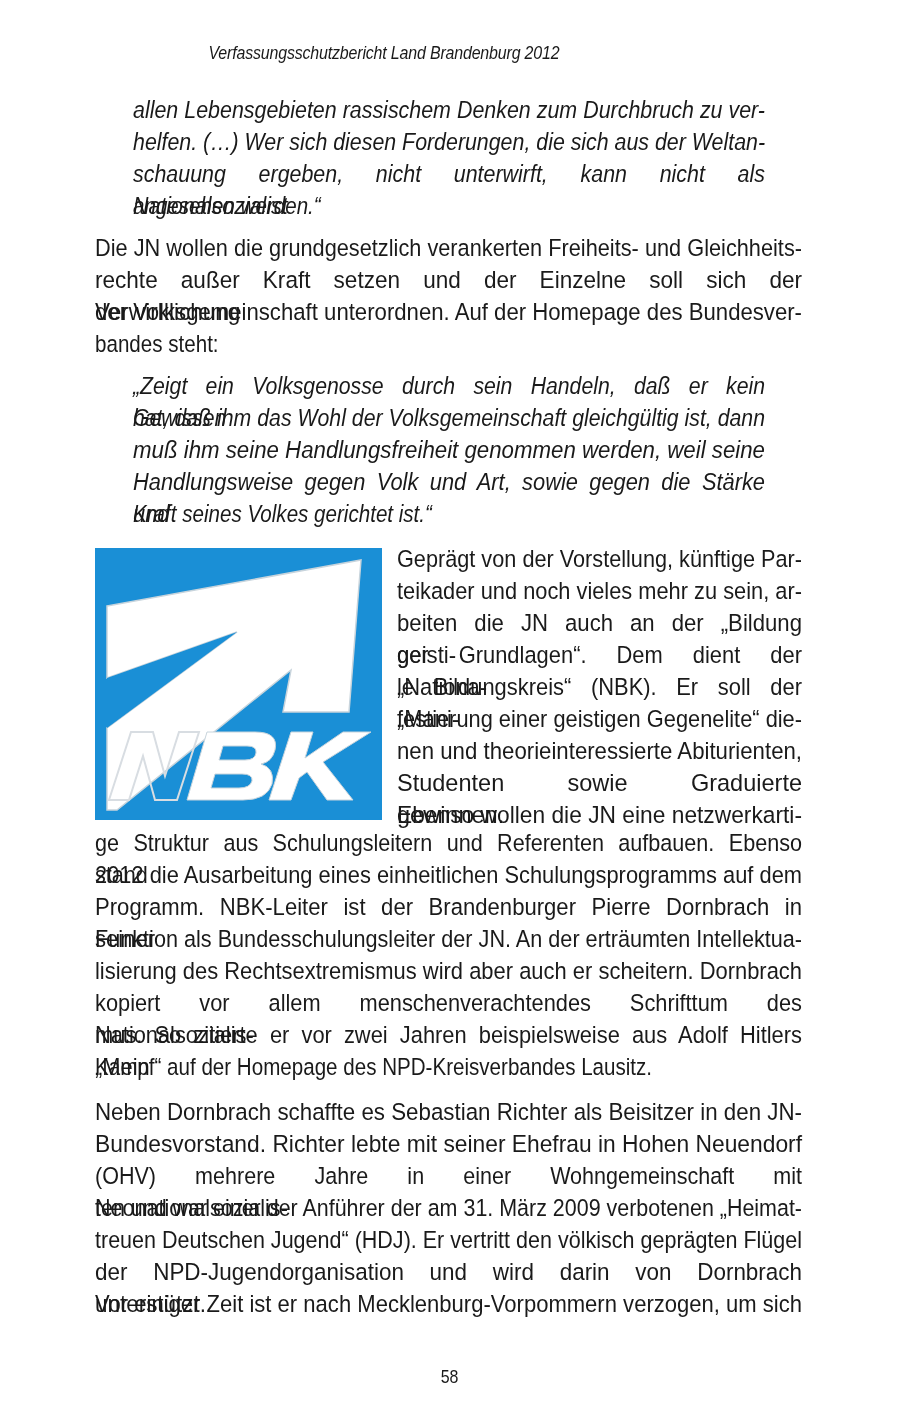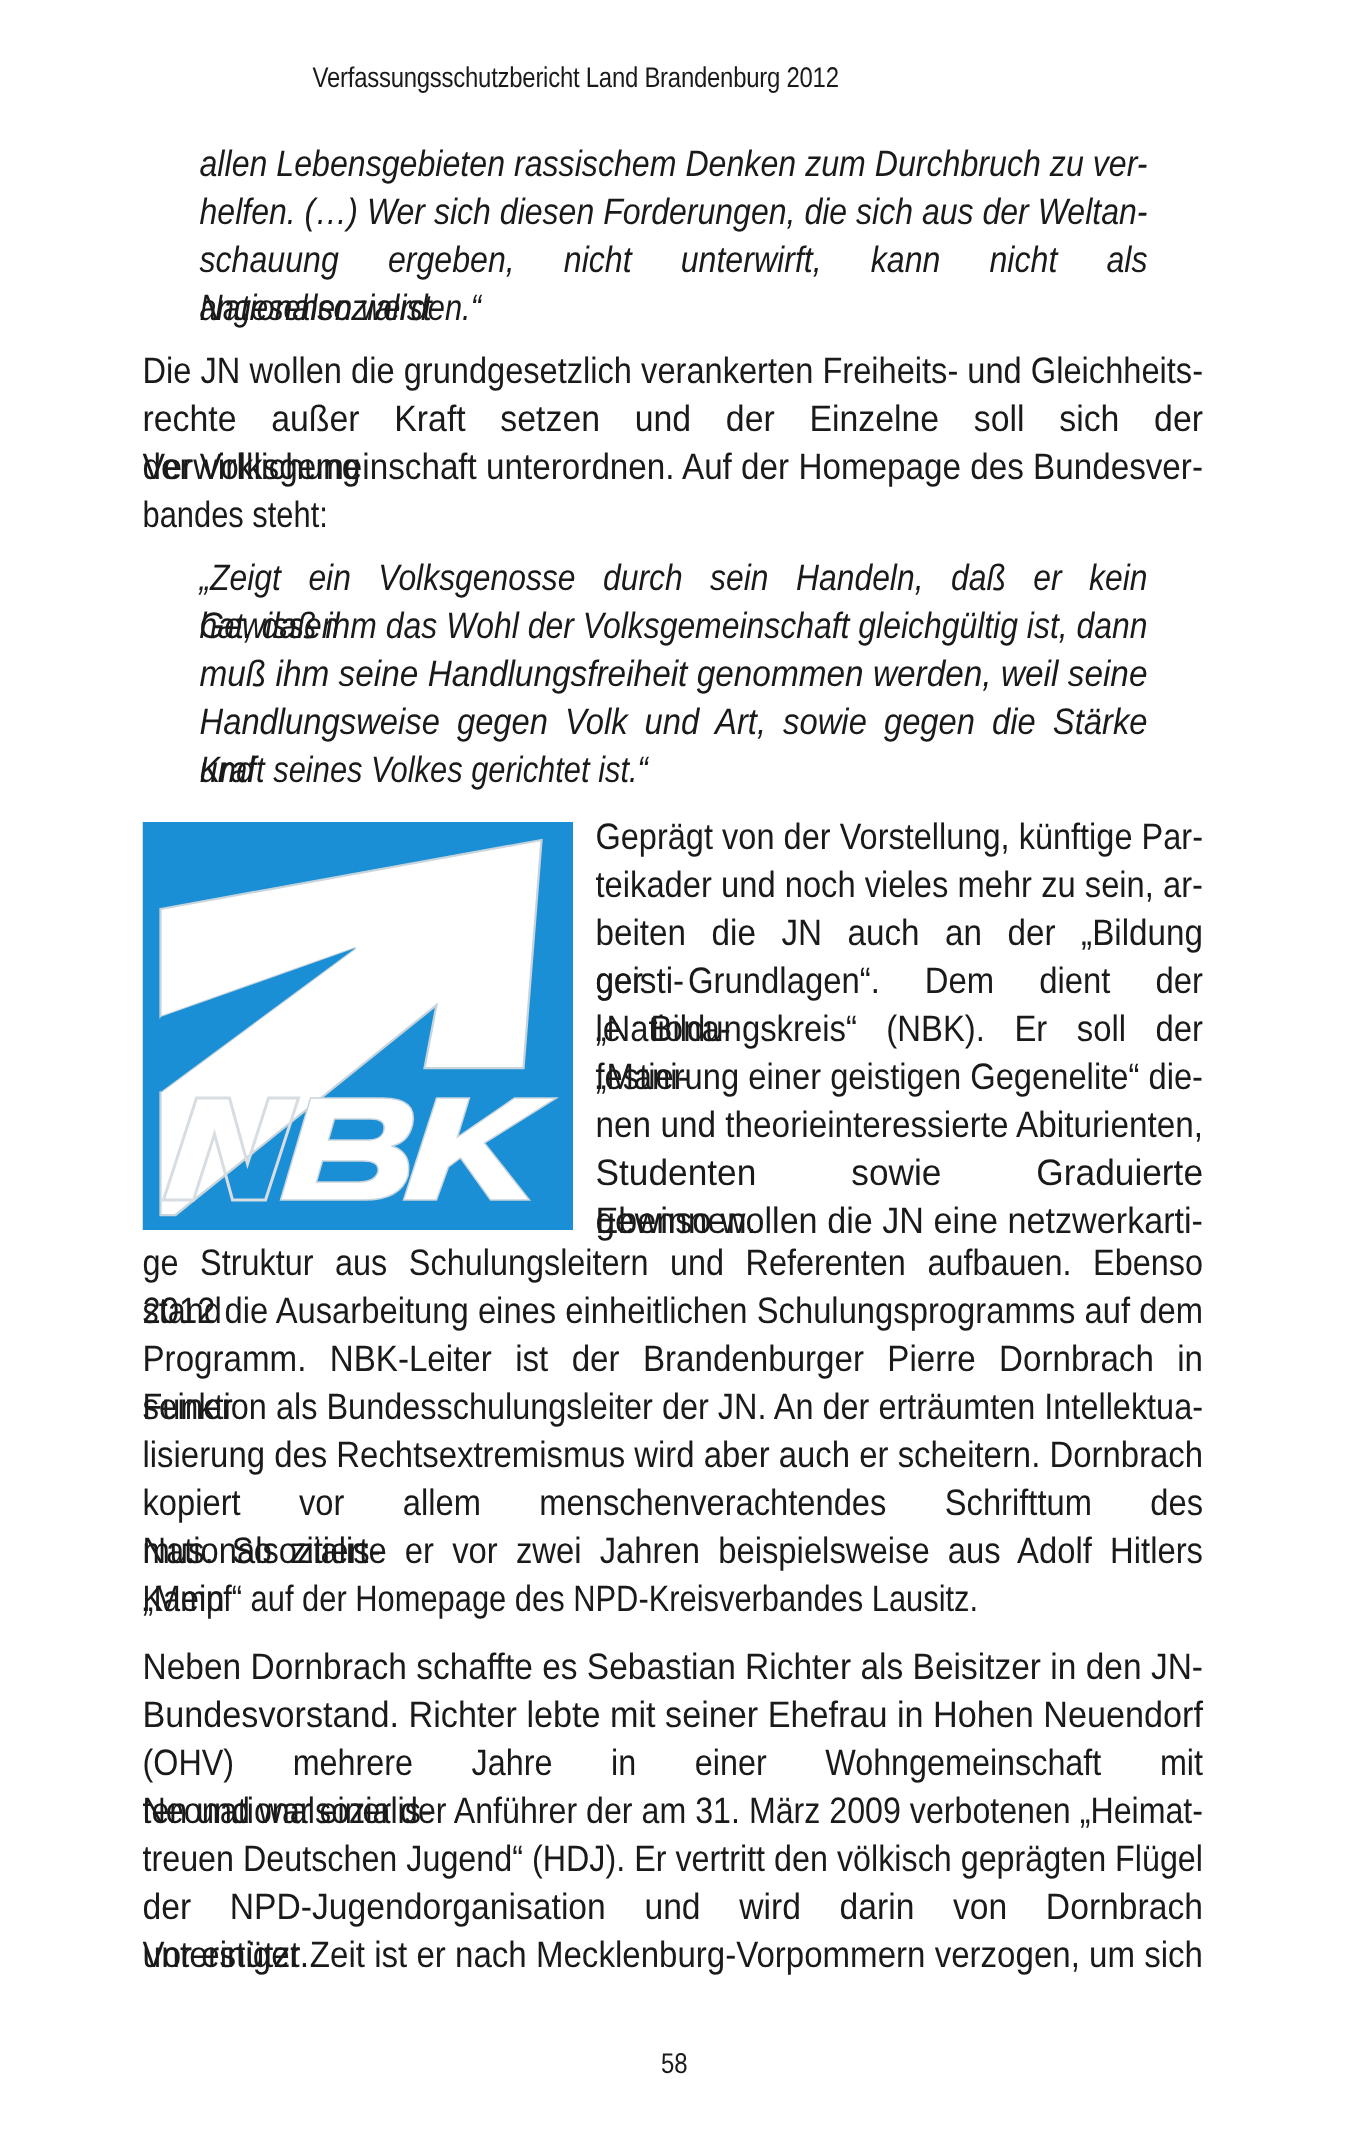--- a/index.html
+++ b/index.html
@@ -4,7 +4,7 @@
 <style>
   html, body { margin: 0; padding: 0; background: #ffffff; }
   body { width: 900px; height: 1425px; position: relative; overflow: hidden; font-family: "Liberation Sans", sans-serif; color: #1a1a1a; }
-  .header { position: absolute; top: 42px; left: 0; width: 768px; text-align: center; font-size: 19px; letter-spacing: -0.2px; }
+  .header { position: absolute; top: 42px; left: 0; width: 768px; text-align: center; font-size: 19px; letter-spacing: -0.2px; font-style: italic; }
   .header span, .pageno span { display: inline-block; transform: scaleX(0.84); transform-origin: center; }
   .line { position: absolute; white-space: nowrap; font-size: 24.5px; line-height: 32px; height: 32px; transform-origin: left top; }
   .line.quote { font-style: italic; }

